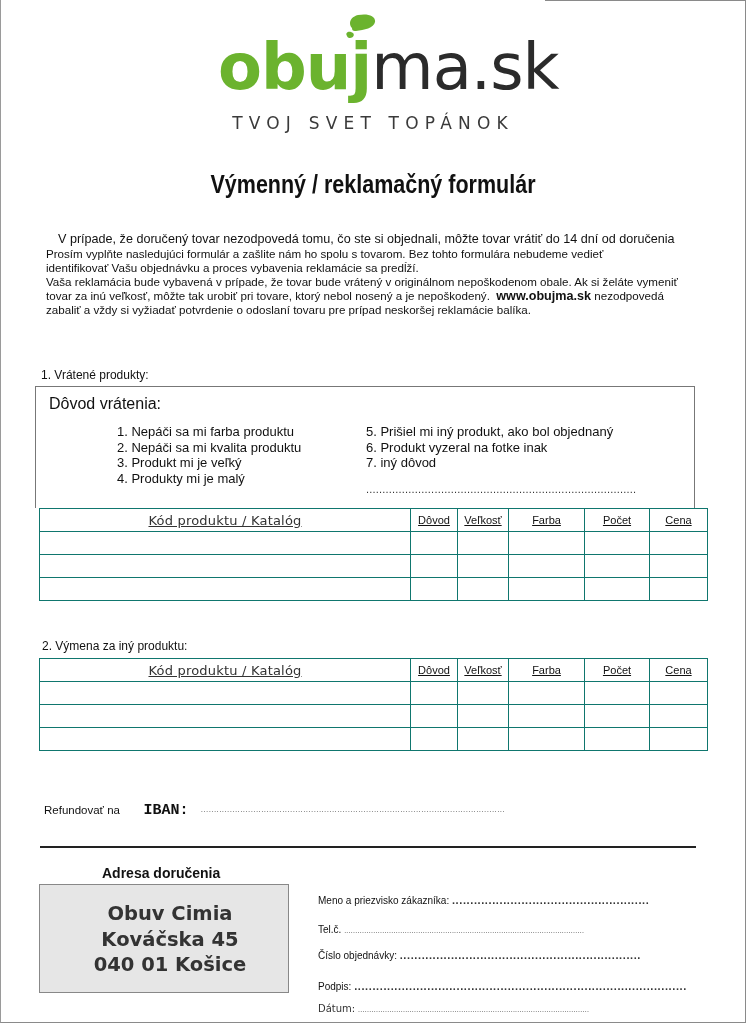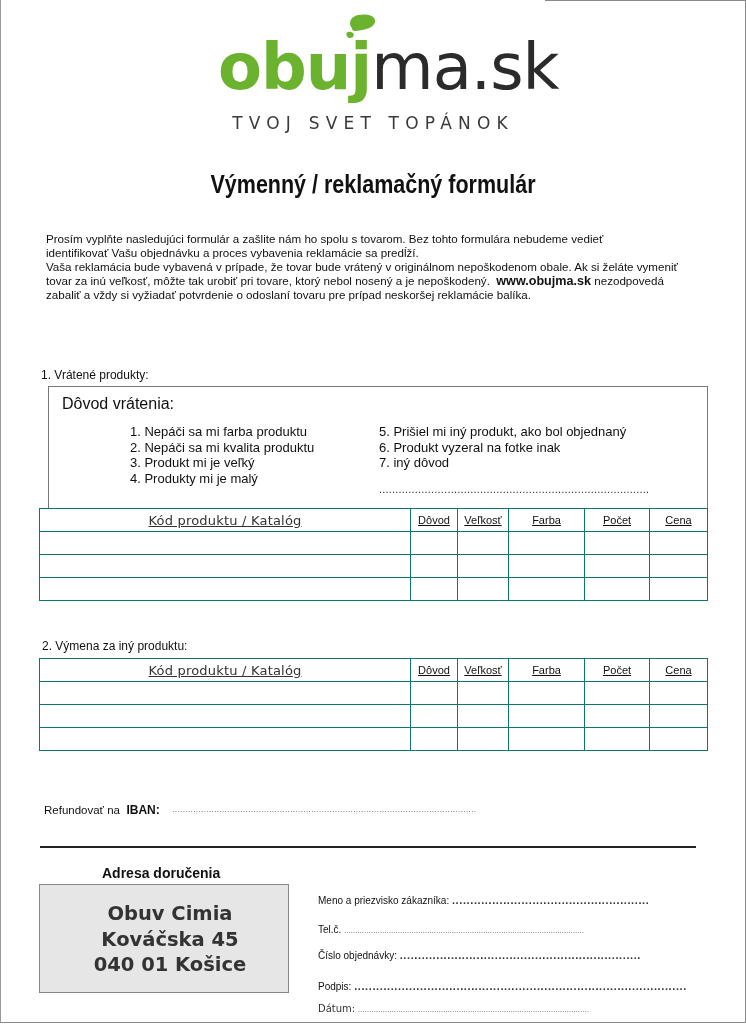--- a/index.html
+++ b/index.html
@@ -69,6 +69,7 @@
 <div class="doc-title">Výmenný / reklamačný formulár</div>
 
 <div class="intro">
+  <span class="first">V prípade, že doručený tovar nezodpovedá tomu, čo ste si objednali, môžte tovar vrátiť do 14 dní od doručenia</span>
   <div>Prosím vyplňte nasledujúci formulár a zašlite nám ho spolu s tovarom. Bez tohto formulára nebudeme vedieť</div>
   <div>identifikovať Vašu objednávku a proces vybavenia reklamácie sa predĺží.</div>
   <div>Vaša reklamácia bude vybavená v prípade, že tovar bude vrátený v originálnom nepoškodenom obale. Ak si želáte vymeniť</div>

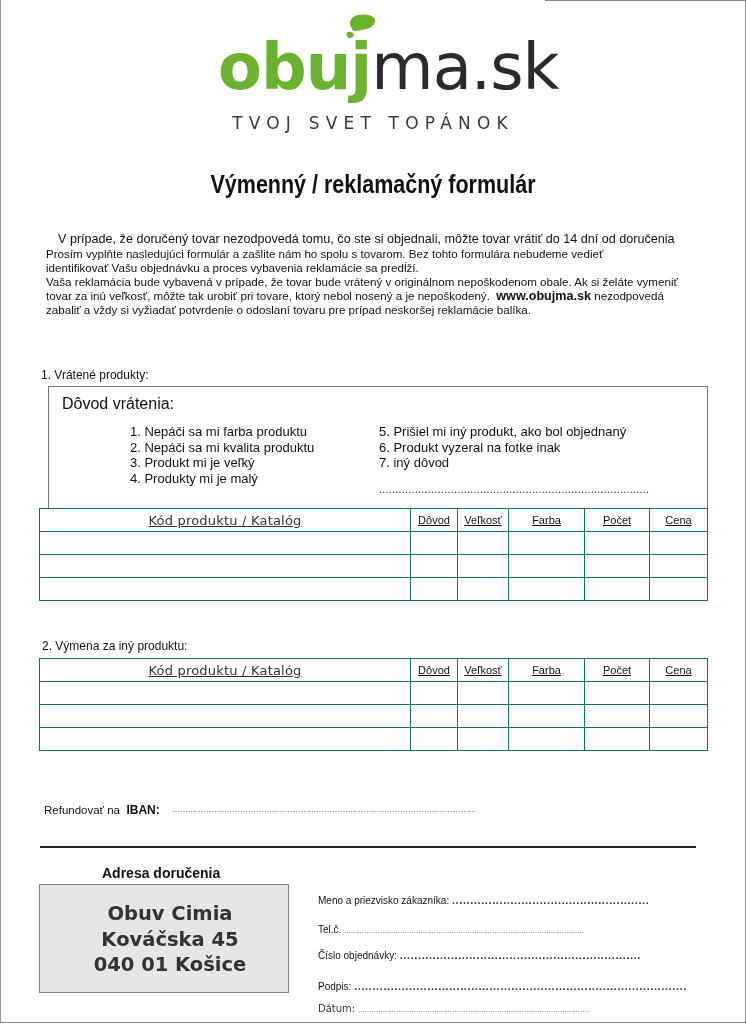--- a/index.html
+++ b/index.html
@@ -23,7 +23,7 @@
 
     .section-label { position: absolute; font-size: 12px; color: #111; }
 
-    .reason-box { position: absolute; left: 48px; top: 386px; width: 660px; height: 122px; border: 1px solid #777; border-bottom: none; box-sizing: border-box; }
+    .reason-box { position: absolute; left: 35px; top: 386px; width: 660px; height: 122px; border: 1px solid #777; border-bottom: none; box-sizing: border-box; }
     .reason-title { position: absolute; left: 13px; top: 8px; font-size: 16px; }
     .reason-list { position: absolute; font-size: 13px; line-height: 15.5px; margin: 0; padding: 0; list-style: none; }
     .reason-list.col1 { left: 81px; top: 37px; }

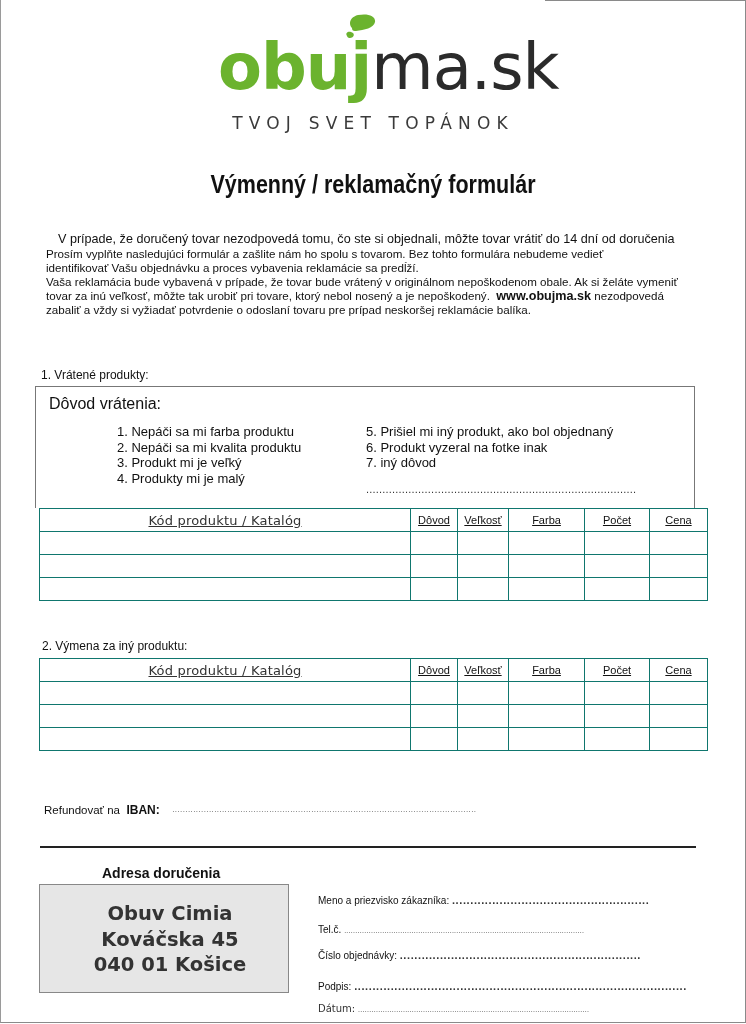--- a/index.html
+++ b/index.html
@@ -38,7 +38,7 @@
 
     .iban-row { position: absolute; left: 44px; top: 800px; white-space: nowrap; }
     .iban-label { font-size: 11.5px; }
-    .iban-strong { font-family: Liberation Sans, sans-serif; font-weight: bold; font-size: 12px; margin-left: 2px; }
+    .iban-strong { font-family: Liberation Mono, monospace; font-weight: bold; font-size: 15px; margin-left: 19px; }
     .iban-dots { font-size: 8px; letter-spacing: 0.4px; color: #444; margin-left: 8px; vertical-align: 2px; }
     .hr { position: absolute; left: 40px; top: 846px; width: 656px; height: 2px; background: #222; }
 

